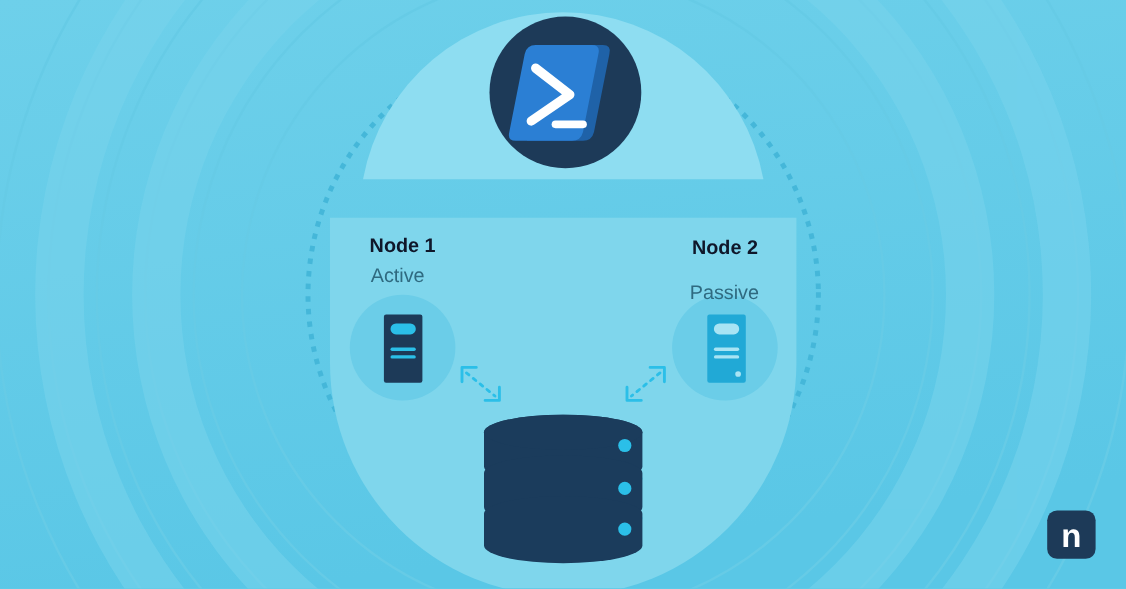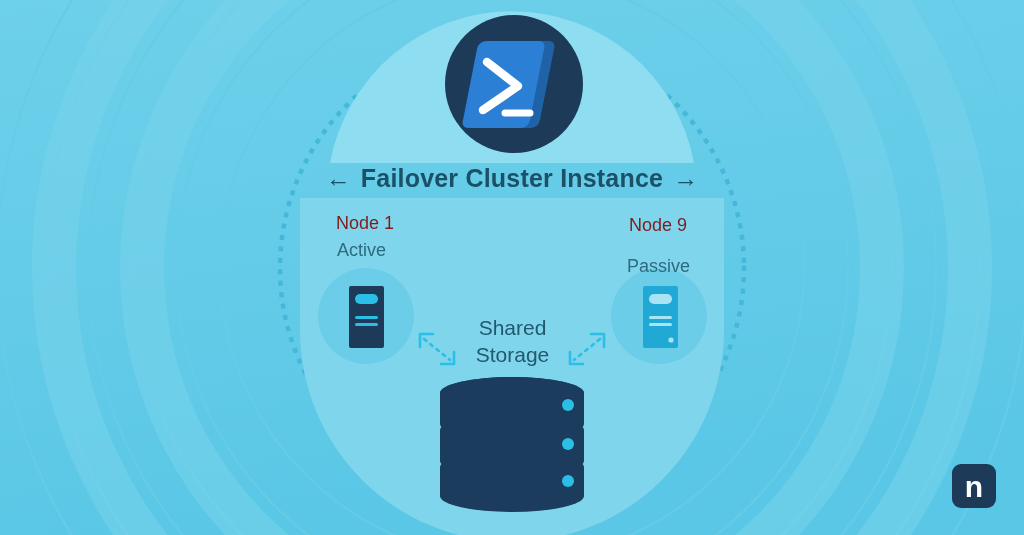--- a/index.html
+++ b/index.html
@@ -143,9 +143,6 @@
     </g>
   </svg>
 
-  <p class="lbl" id="fci-label">
-    <span class="arw l">←</span><span>Failover Cluster Instance</span><span class="arw r">→</span>
-  </p>
 
   <p class="lbl node-title" id="n1-title">Node 1</p>
   <p class="lbl node-state" id="n1-state">Active</p>

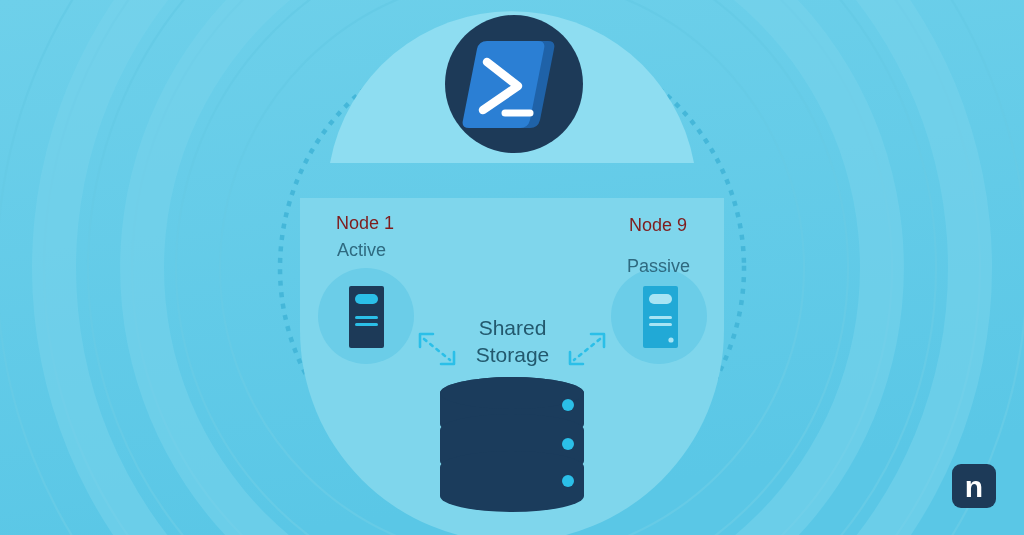--- a/index.html
+++ b/index.html
@@ -22,7 +22,7 @@
   #fci-label .arw.l{margin-right:10px;}
   #fci-label .arw.r{margin-left:10px;}
 
-  .node-title{font-size:18px;font-weight:normal;color:#7f1d1d;}
+  .node-title{font-size:18px;font-weight:bold;color:#0f172a;}
   .node-state{font-size:18px;color:#2f6a80;text-align:center;}
 
   #n1-title{left:336px;top:213px;}

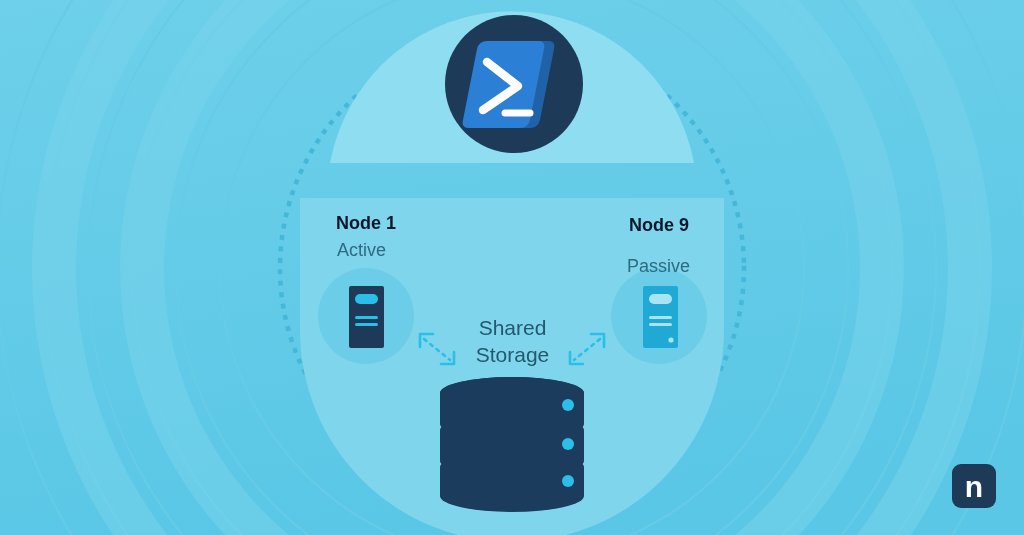--- a/index.html
+++ b/index.html
@@ -147,7 +147,7 @@
   <p class="lbl node-title" id="n1-title">Node 1</p>
   <p class="lbl node-state" id="n1-state">Active</p>
 
-  <p class="lbl node-title" id="n2-title">Node 9</p>
+  <p class="lbl node-title" id="n2-title">Node 2</p>
   <p class="lbl node-state" id="n2-state">Passive</p>
 
   <p class="lbl" id="storage-label">

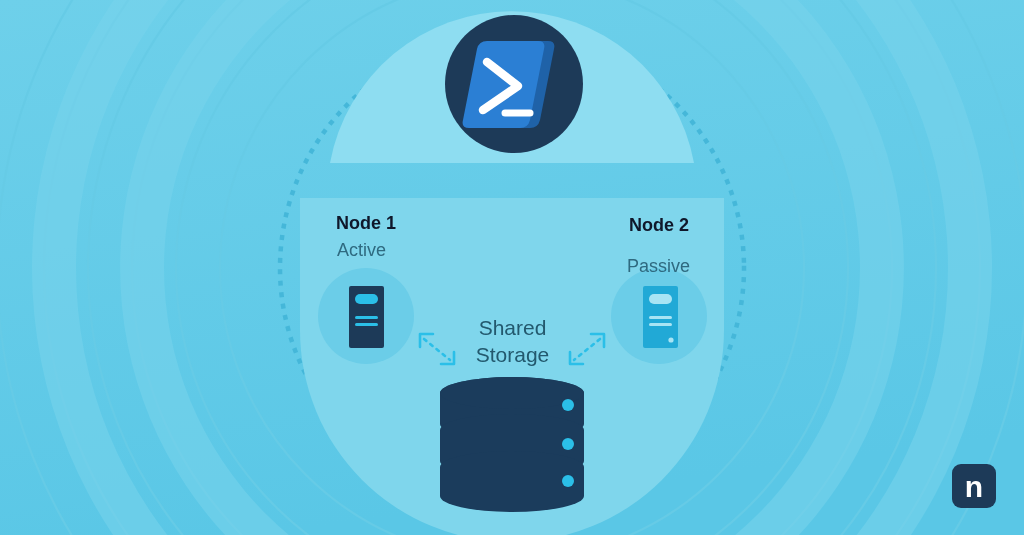--- a/index.html
+++ b/index.html
@@ -150,10 +150,6 @@
   <p class="lbl node-title" id="n2-title">Node 2</p>
   <p class="lbl node-state" id="n2-state">Passive</p>
 
-  <p class="lbl" id="storage-label">
-    <span>Shared</span>
-    <span>Storage</span>
-  </p>
 
 </div>
 

